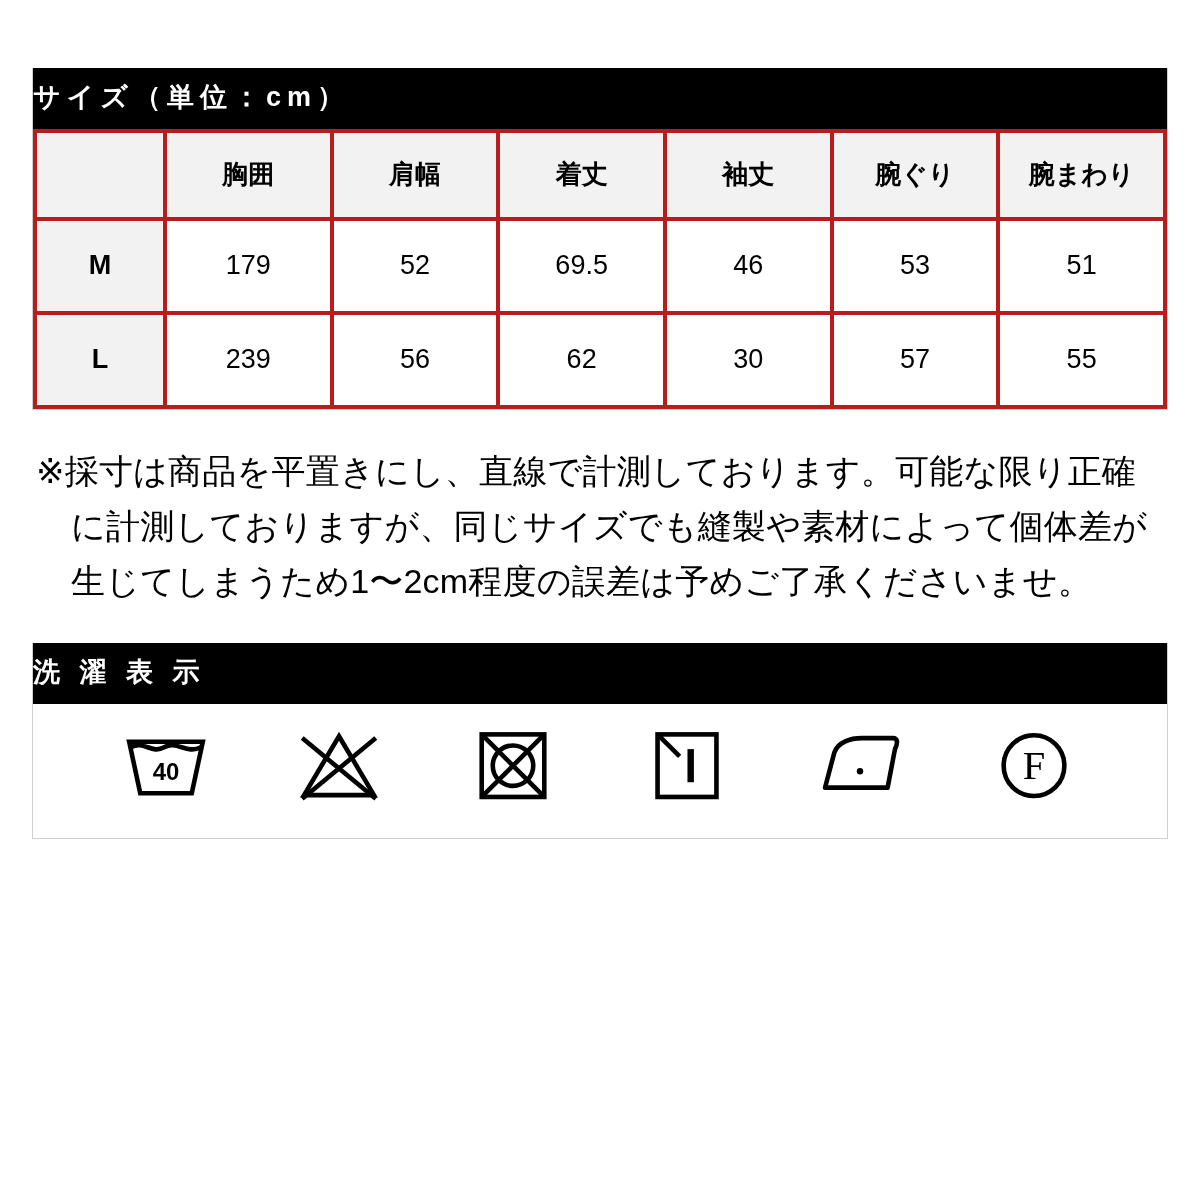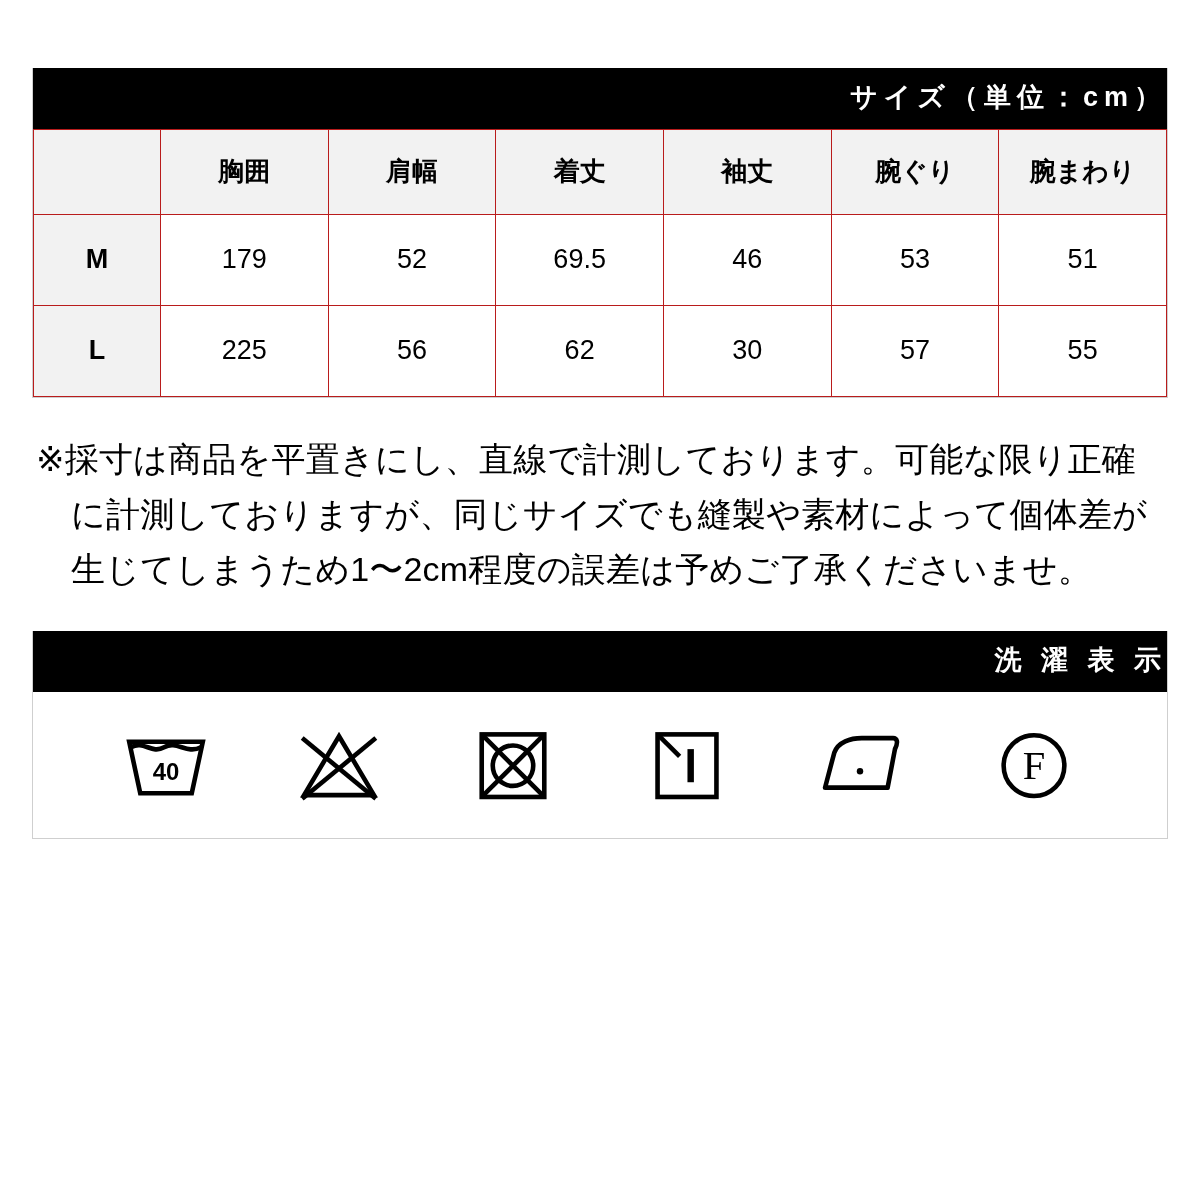--- a/index.html
+++ b/index.html
@@ -31,7 +31,7 @@
   .block-title {
     background: #000000;
     color: #ffffff;
-    text-align: right;
+    text-align: left;
     font-size: 27px;
     font-weight: bold;
     letter-spacing: 6px;

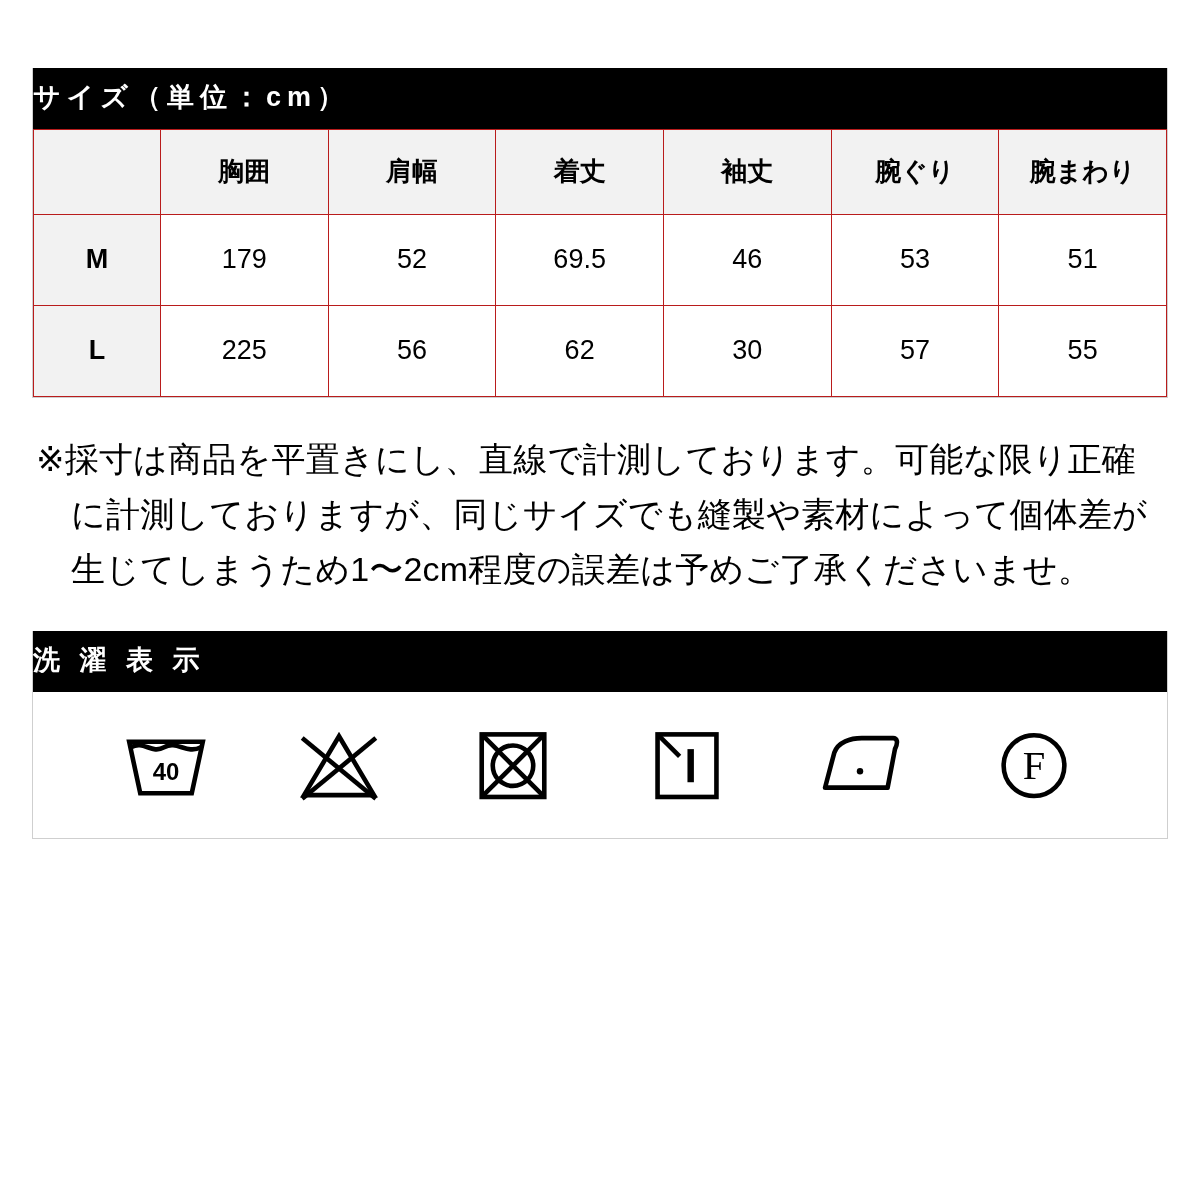--- a/index.html
+++ b/index.html
@@ -45,7 +45,7 @@
   }
   table.size th,
   table.size td {
-    border: 1px solid #b91c1c;
+    border: 4px solid #b91c1c;
     text-align: center;
     font-size: 26px;
     font-weight: bold;

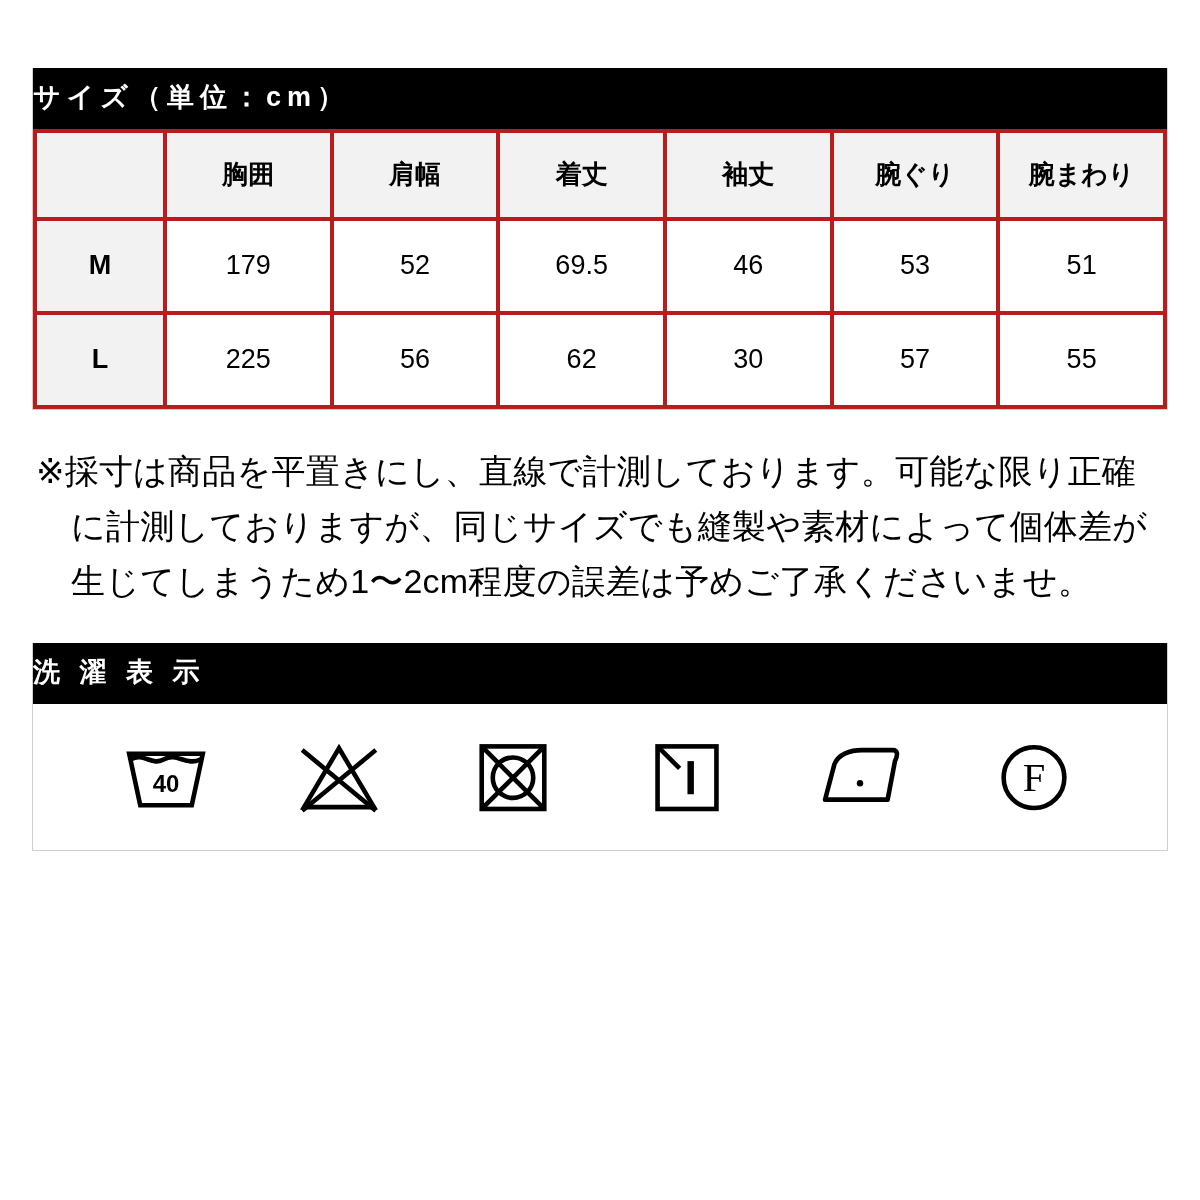--- a/index.html
+++ b/index.html
@@ -149,7 +149,7 @@
         </tr>
         <tr>
           <th>L</th>
-          <td>225</td>
+          <td>239</td>
           <td>56</td>
           <td>62</td>
           <td>30</td>

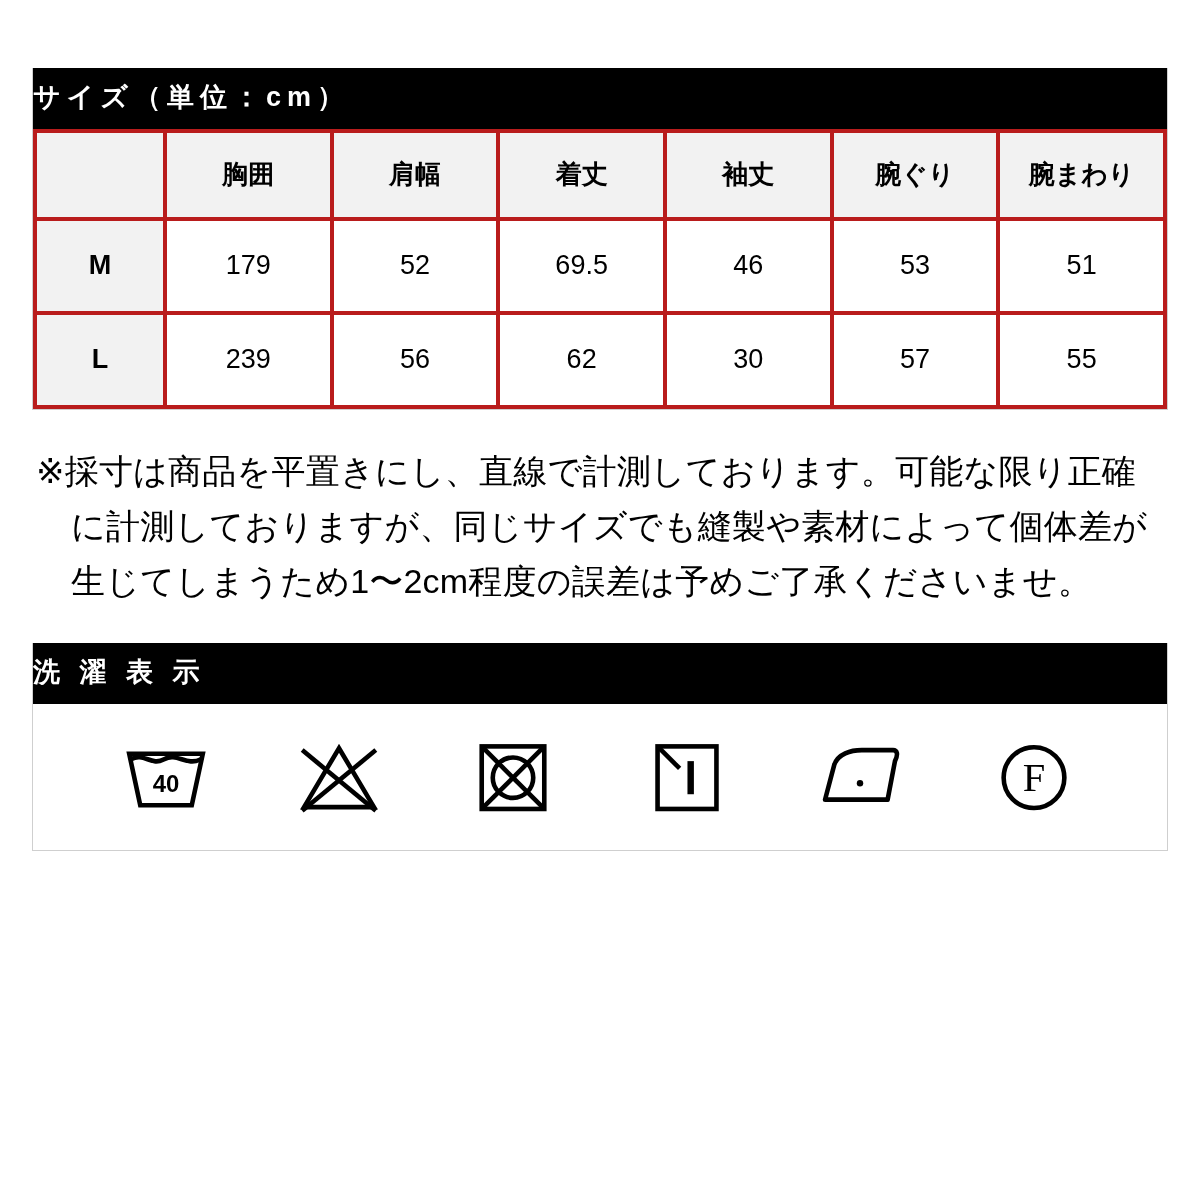--- a/index.html
+++ b/index.html
@@ -108,7 +108,7 @@
     display: flex;
     justify-content: space-around;
     align-items: flex-start;
-    padding: 24px 46px 30px 46px;
+    padding: 12px 46px 30px 46px;
     background: #ffffff;
   }
   .wash-icons .icon {

